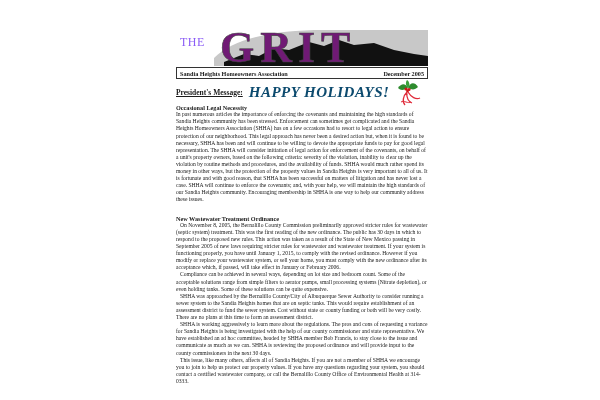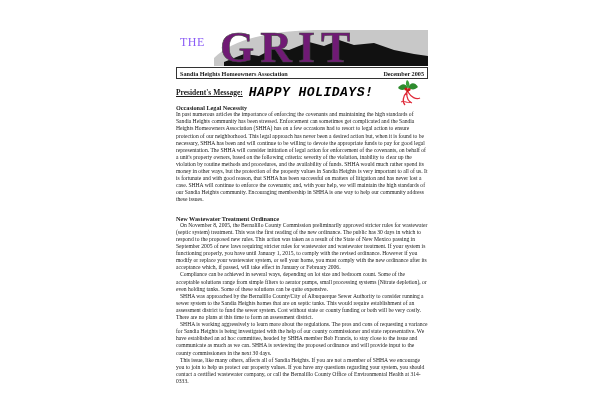--- a/index.html
+++ b/index.html
@@ -12,7 +12,7 @@
   .banner { margin-top: 1px; border: 1px solid #333; height: 10px; display: flex; justify-content: space-between; align-items: center; padding: 0 3px; font-size: 6.2px; font-weight: bold; }
   .pm-row { display: flex; align-items: center; margin-top: 5px; height: 16px; position: relative; }
   .pm-label { font-size: 7.5px; font-weight: bold; text-decoration: underline; margin-right: 6px; }
-  .pm-title { font-family: Liberation Mono, monospace; font-style: italic; font-weight: bold; font-size: 13px; letter-spacing: 0.5px; color: #000000; }
+  .pm-title { font-family: Liberation Serif, serif; font-style: italic; font-weight: bold; font-size: 15px; letter-spacing: 0.5px; color: #0c4a6e; }
   .holly { position: absolute; left: 218px; top: -6px; width: 28px; height: 30px; }
   h3 { font-size: 6.2px; font-weight: bold; margin: 4px 0 0 0; line-height: 7.3px; }
   p { font-size: 5.6px; line-height: 7.1px; margin: 0; text-align: left; }

